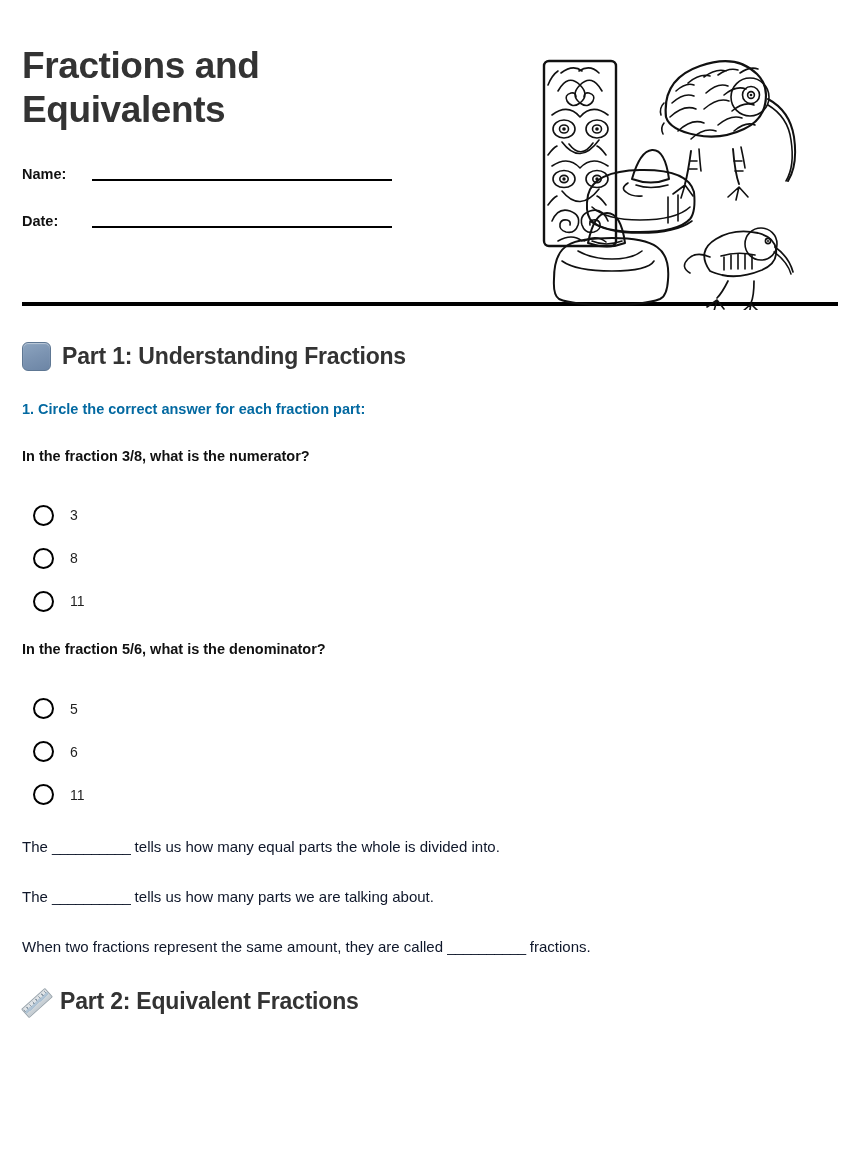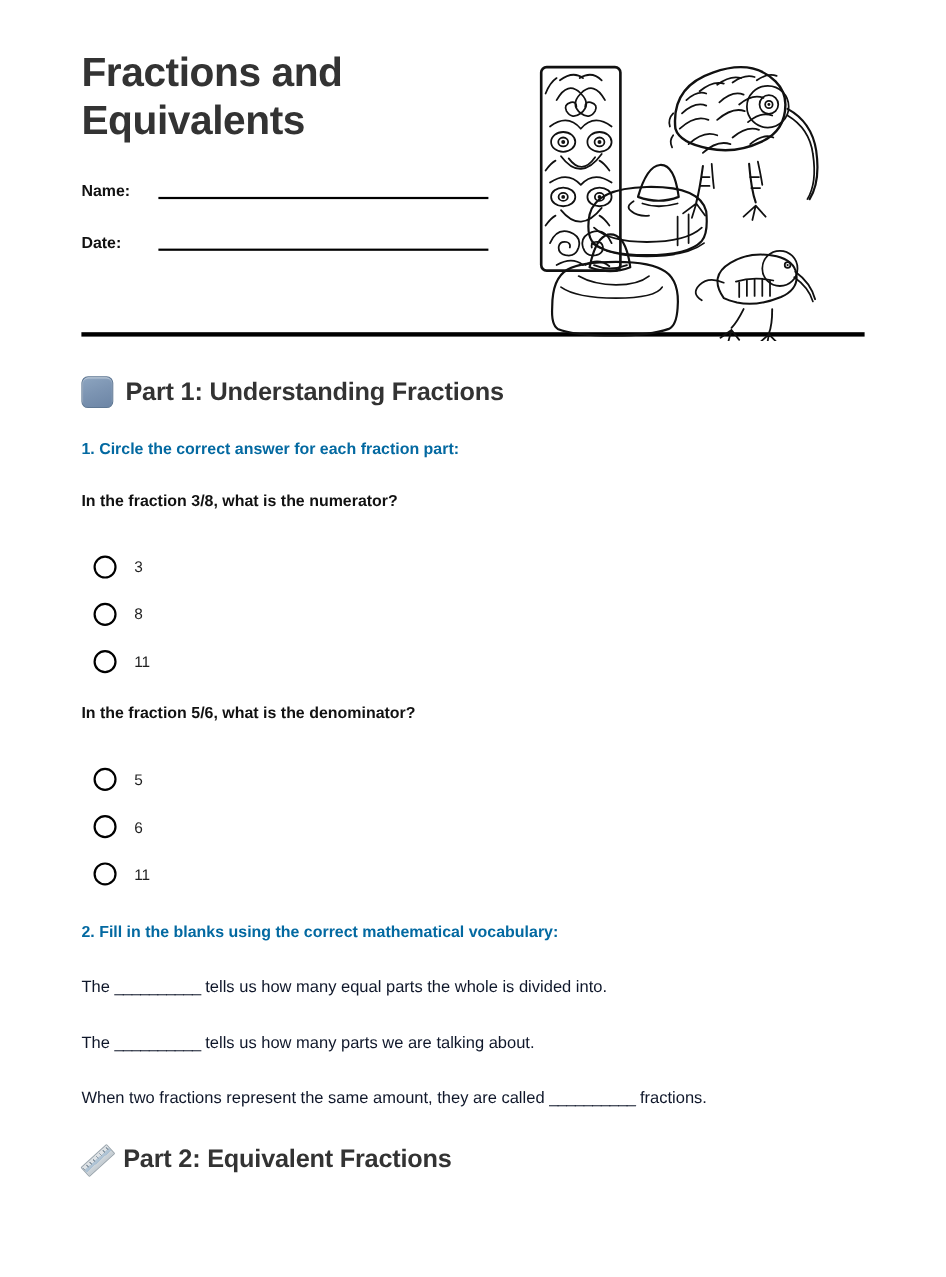--- a/index.html
+++ b/index.html
@@ -21,7 +21,7 @@
     width: 860px;
     height: 1161px;
     box-sizing: border-box;
-    padding: 0 74px;
+    padding: 0 22px;
   }
 
   

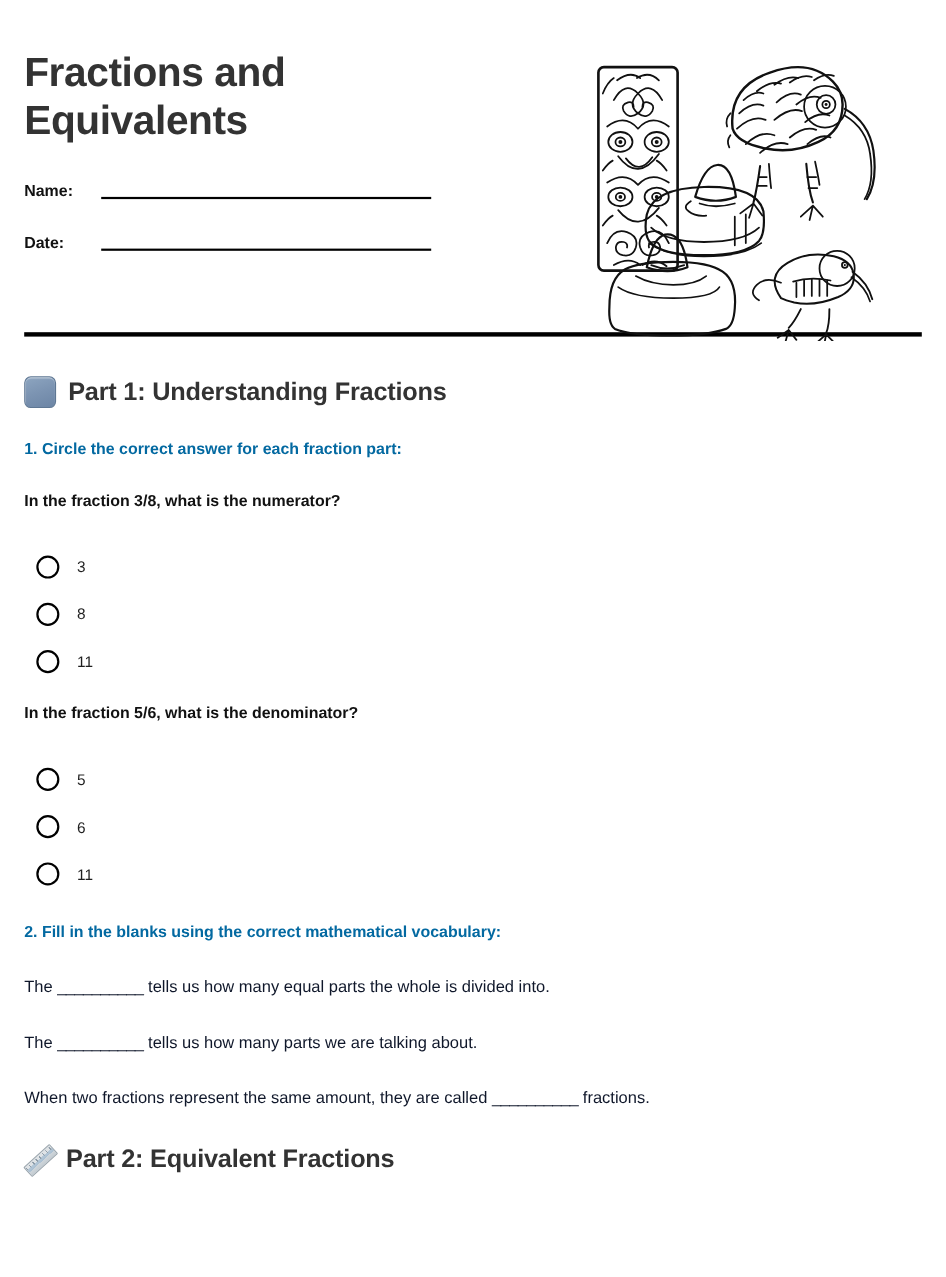--- a/index.html
+++ b/index.html
@@ -375,7 +375,6 @@
     </div>
   </div>
 
-  <div class="q-prompt" style="margin-top:32px;">2. Fill in the blanks using the correct mathematical vocabulary:</div>
 
   <div class="blank-line">
     <span>The </span><span class="gap">__________</span><span> tells us how many equal parts the whole is divided into.</span>

